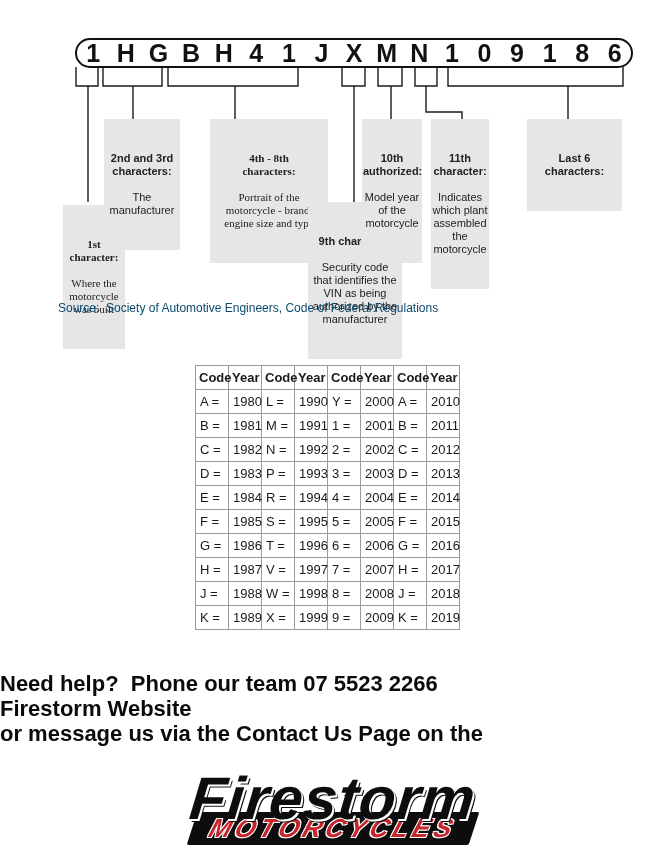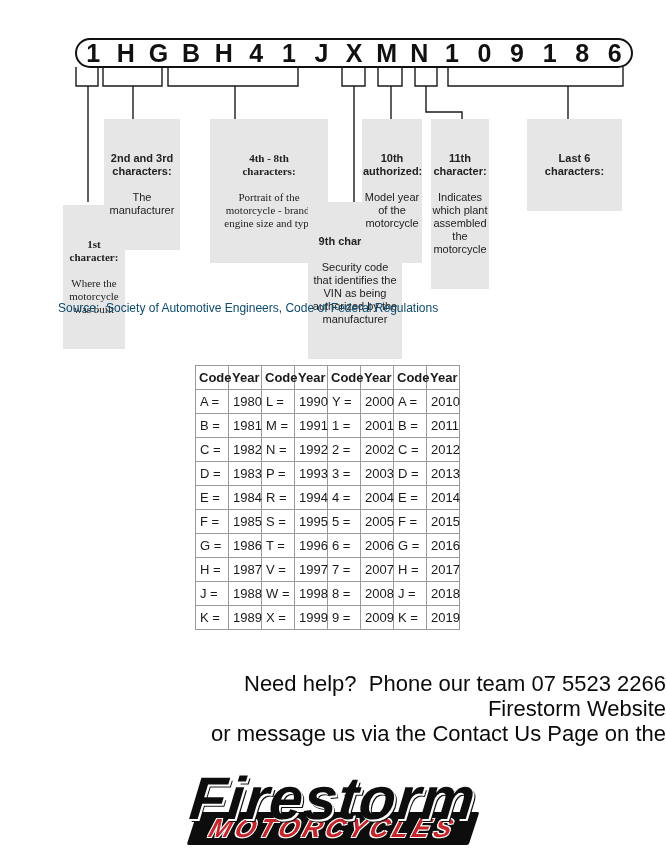--- a/index.html
+++ b/index.html
@@ -65,7 +65,7 @@
   
   .help-text{
     position:absolute;left:0;top:671px;width:666px;
-    text-align:right;font-weight:normal;font-size:22px;line-height:25px;
+    text-align:left;font-weight:bold;font-size:22px;line-height:25px;
     color:#0b0b0b;
   }
   .help-line{white-space:pre-wrap;}

